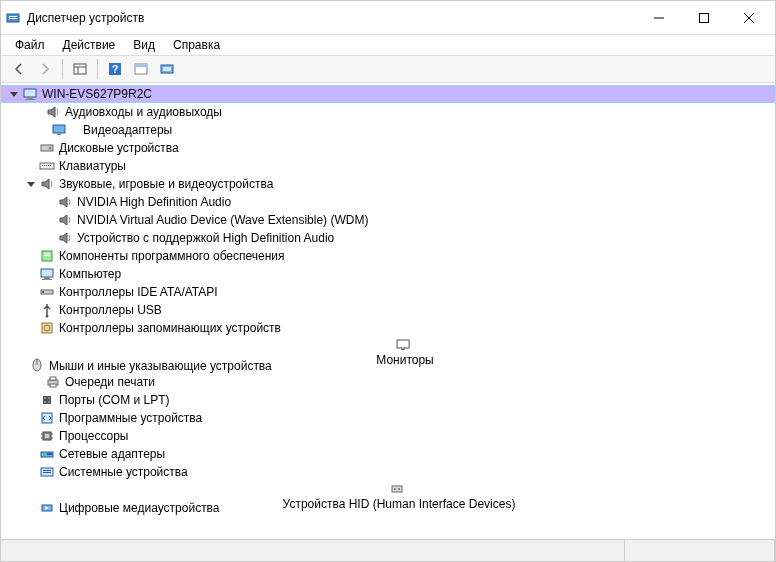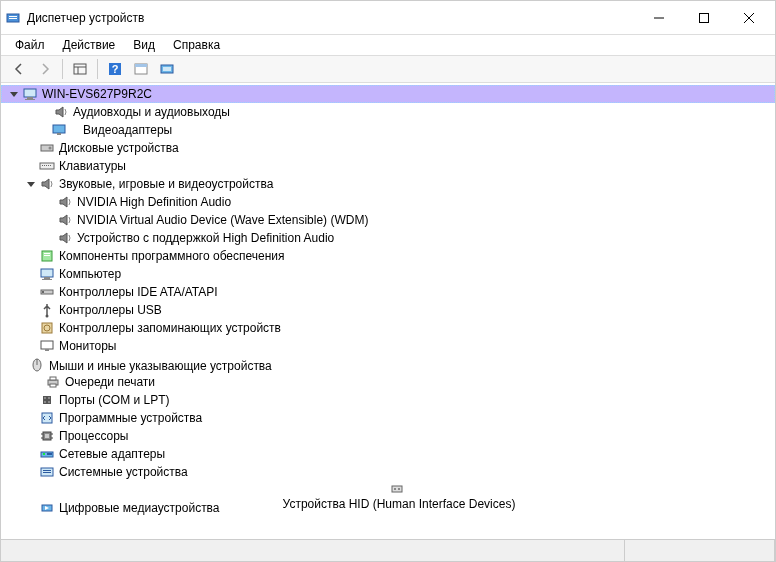--- a/index.html
+++ b/index.html
@@ -126,7 +126,7 @@
         </div>
         <ul class="tree">
           <li>
-            <div class="tree-node" style="padding-left: 36px;">
+            <div class="tree-node" style="padding-left: 28px;">
               <span class="expander none"></span>
               <span class="node-icon">
                 <svg width="16" height="16">

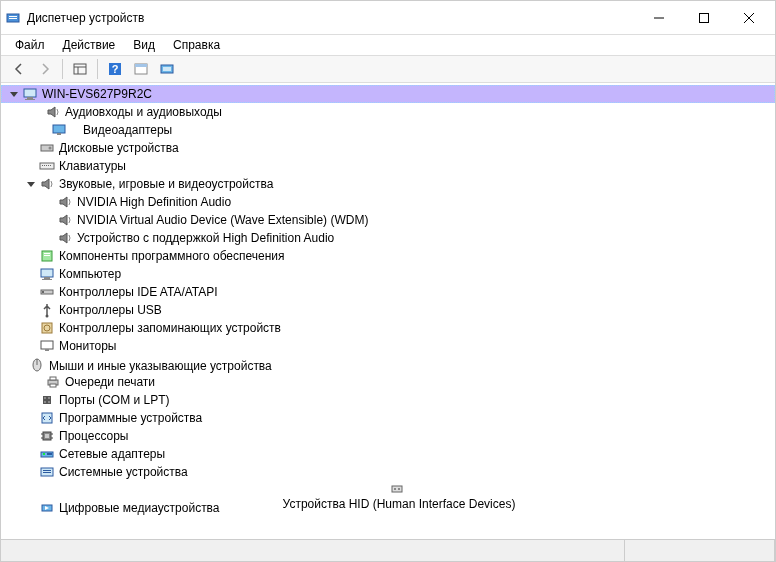--- a/index.html
+++ b/index.html
@@ -294,7 +294,7 @@
             </div>
           </li>
           <li>
-            <div class="tree-node" style="padding-left: 22px;">
+            <div class="tree-node" style="padding-left: 34px; flex-direction: column;">
               <span class="expander none"></span>
               <span class="node-icon">
                 <svg width="16" height="16">

